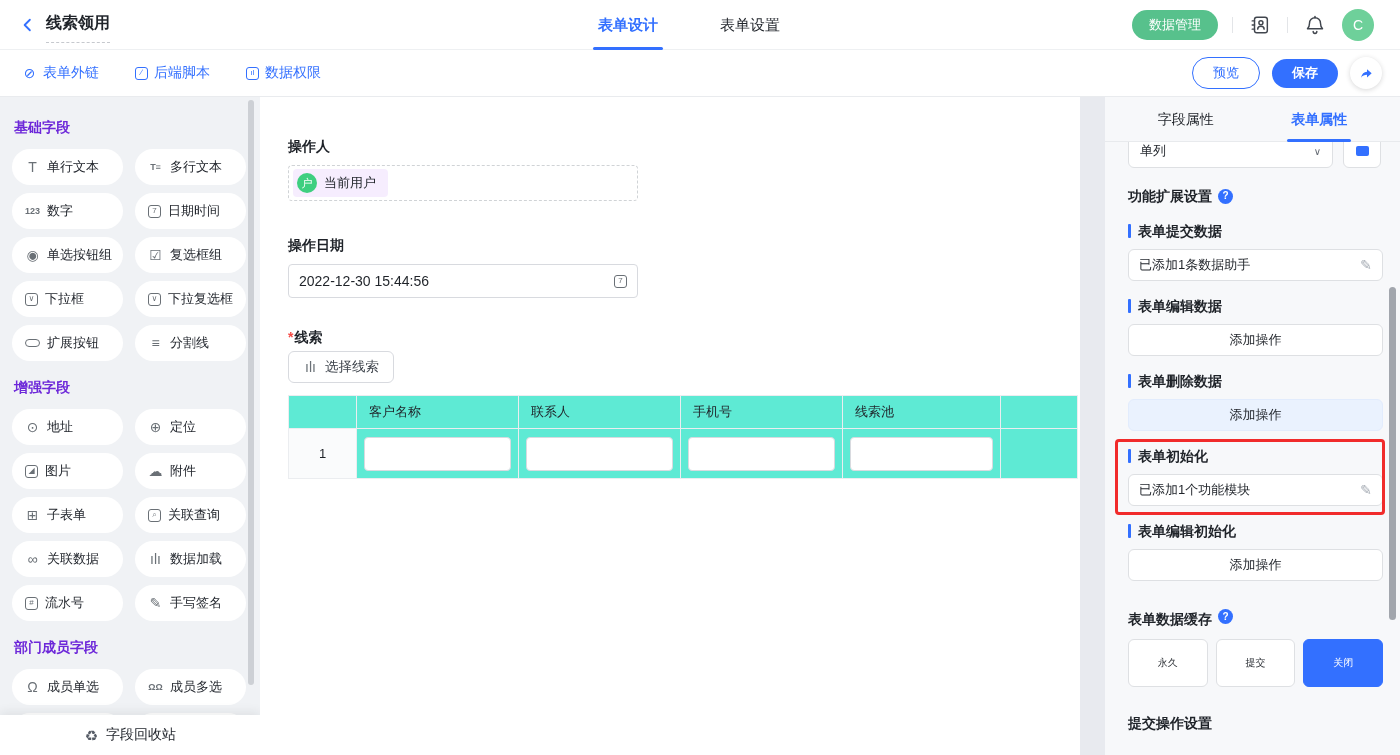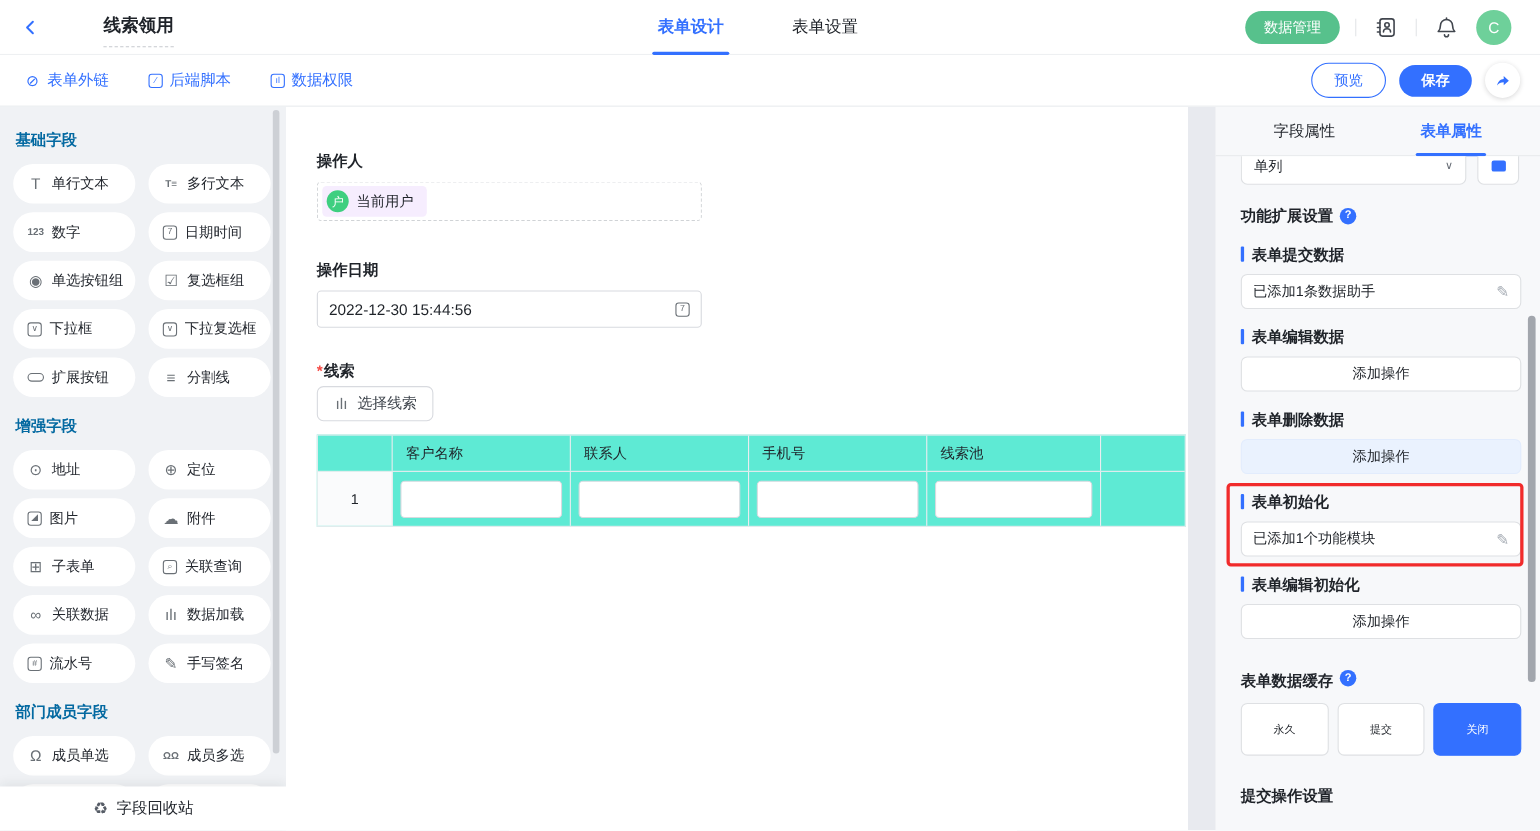--- a/index.html
+++ b/index.html
@@ -8,7 +8,7 @@
 
   
   .topbar { position:absolute; top:0; left:0; width:1400px; height:50px; background:#fff;
-            border-bottom:1px solid #eef0f2; display:flex; align-items:center; z-index:30;gap:48px; }
+            border-bottom:1px solid #eef0f2; display:flex; align-items:center; z-index:30; }
   .back-btn { margin-left:16px; width:24px; height:24px; display:flex; align-items:center; justify-content:center; cursor:pointer; }
   .topbar-title { margin-left:6px; font-size:16px; font-weight:bold; color:#1f2329; position:relative; padding-bottom:2px; }
   .topbar-title::after { content:""; position:absolute; left:0; right:0; bottom:-7px; border-bottom:1px dashed #c6c9ce; }

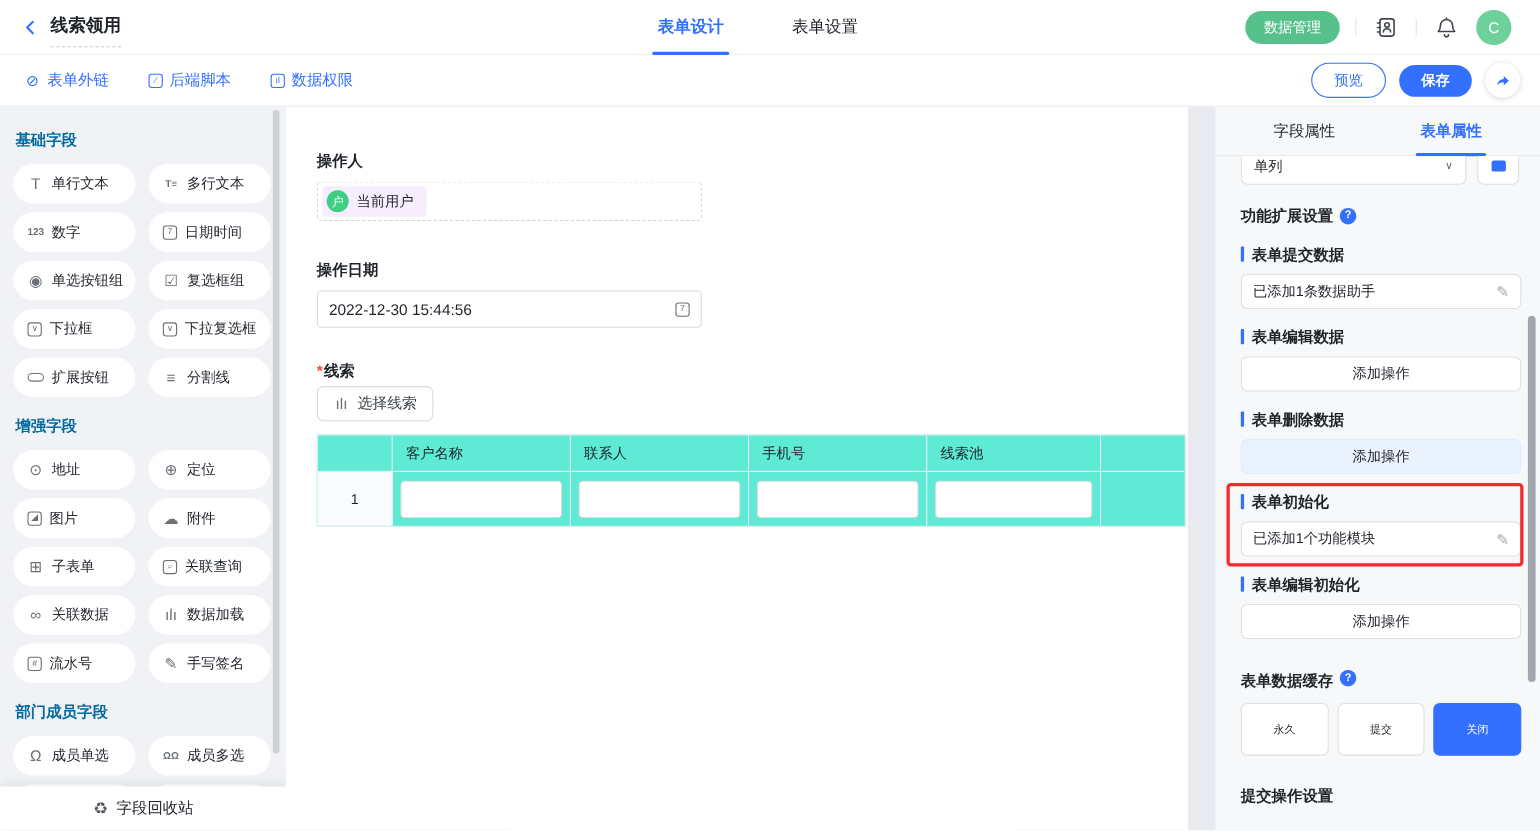--- a/index.html
+++ b/index.html
@@ -44,7 +44,7 @@
   .panel   { position:absolute; left:1105px; top:0; width:295px; height:658px; background:#f7f8fa; overflow:hidden; }
 
   
-  .side-sec-title { font-size:14px; font-weight:bold; color:#0369a1; margin:18px 0 12px 2px; }
+  .side-sec-title { font-size:14px; font-weight:bold; color:#6d28d9; margin:18px 0 12px 2px; }
   .side-sec-title:first-child { margin-top:4px; }
   .side-grid { display:grid; grid-template-columns:1fr 1fr; gap:8px 12px; }
   .side-pill { height:36px; background:#fff; border-radius:18px; display:flex; align-items:center;

